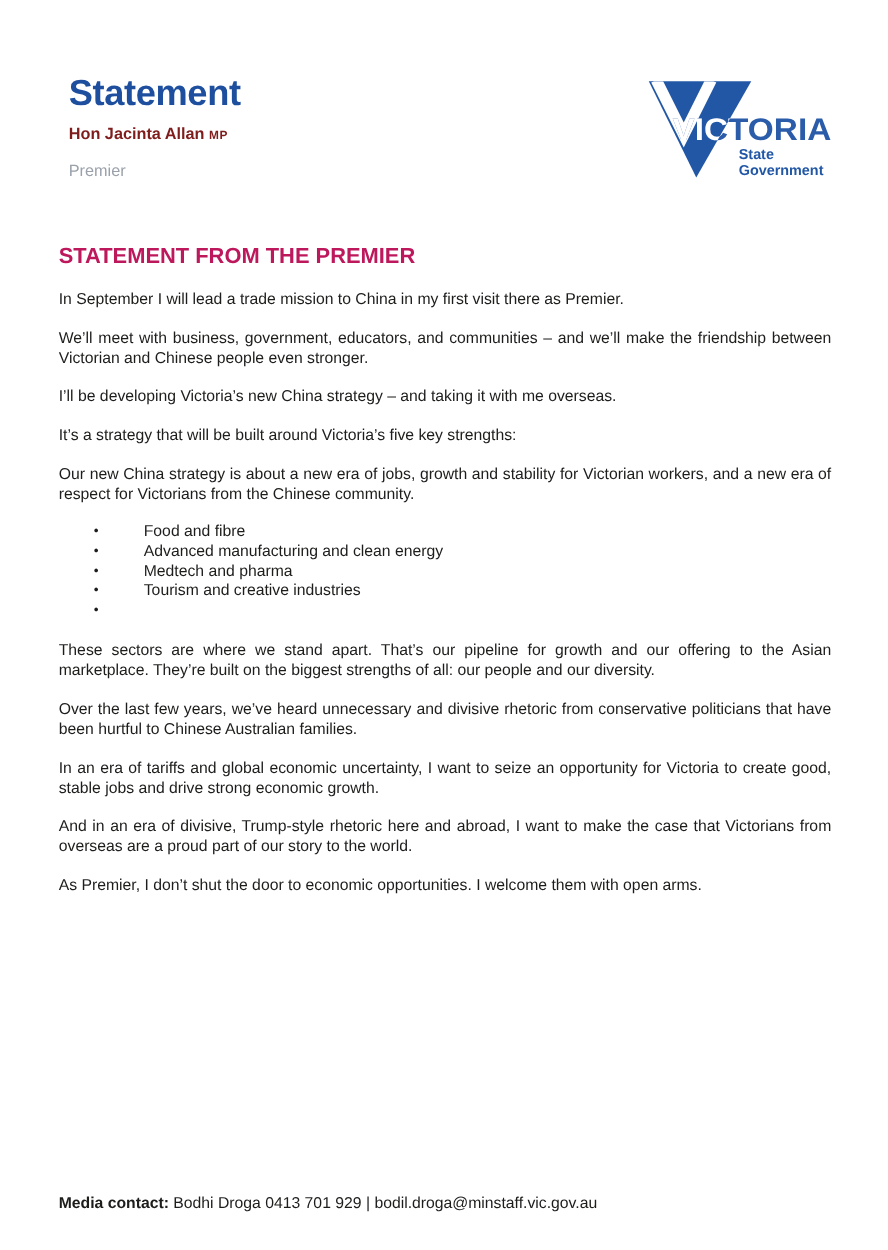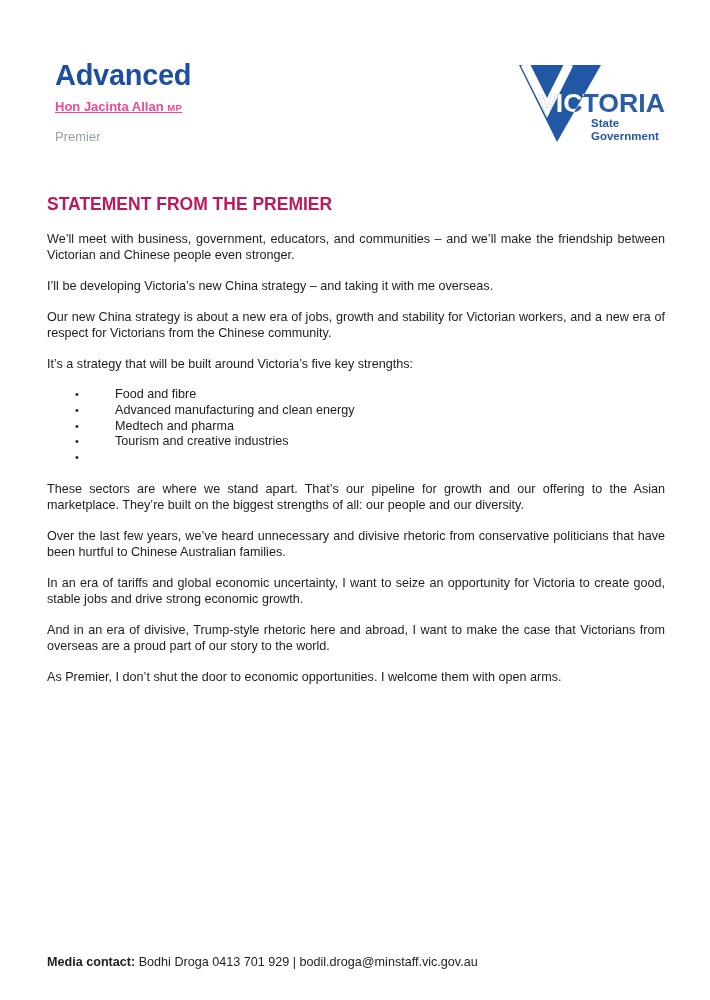--- a/index.html
+++ b/index.html
@@ -82,7 +82,7 @@
 <div class="page">
 
   <div class="masthead">
-    <div class="masthead-title">Advanced</div>
+    <div class="masthead-title">Statement</div>
     <div class="masthead-name"><span>Hon Jacinta Allan </span><span class="mp">MP</span></div>
     <div class="masthead-role">Premier</div>
   </div>

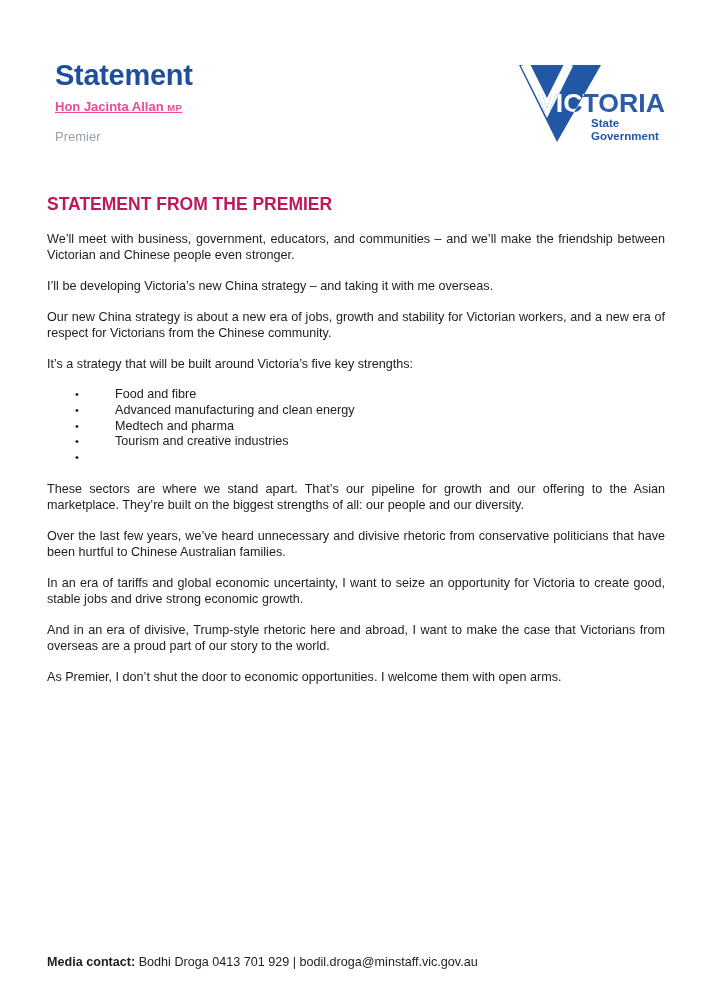--- a/index.html
+++ b/index.html
@@ -26,9 +26,8 @@
     margin-top: 10px;
     font-size: 13px;
     font-weight: bold;
-    color: #ec4899;
+    color: #7f1d1d;
     line-height: 1.1;
-    text-decoration: underline;
   }
   .masthead-name .mp { font-size: 9.5px; letter-spacing: 0.4px; }
   .masthead-role { font-size: 13px; color: #9aa1ab; margin-top: 16px; line-height: 1.1; }

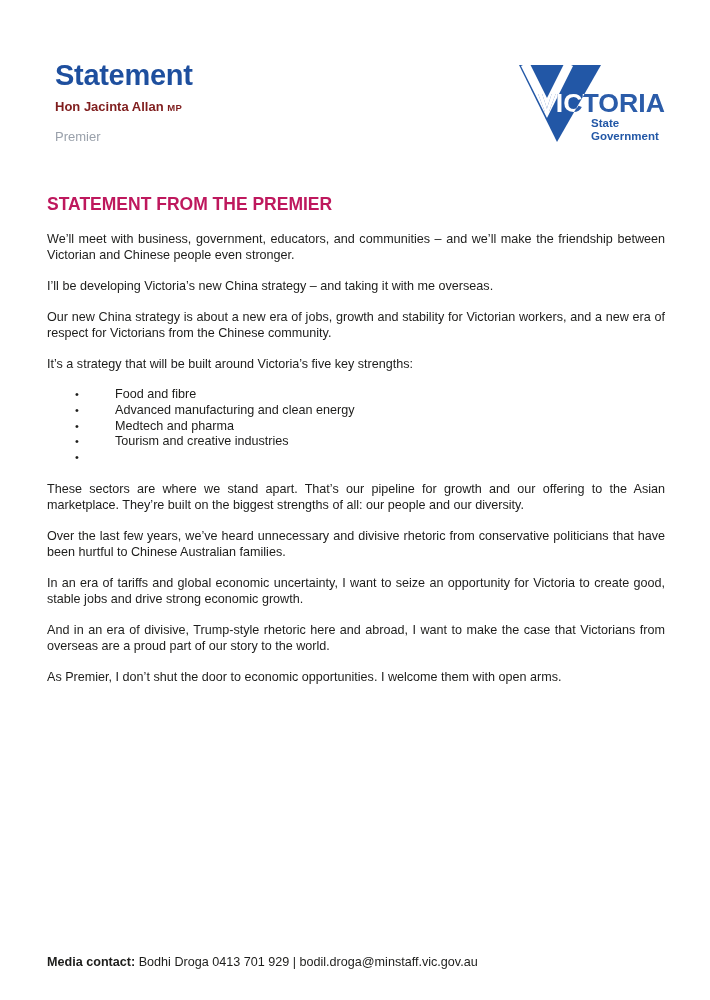--- a/index.html
+++ b/index.html
@@ -105,6 +105,7 @@
   <div class="content">
     <h1 class="headline">STATEMENT FROM THE PREMIER</h1>
 
+    <p class="para">In September I will lead a trade mission to China in my first visit there as Premier.</p>
     <p class="para">We’ll meet with business, government, educators, and communities – and we’ll make the friendship between Victorian and Chinese people even stronger.</p>
     <p class="para">I’ll be developing Victoria’s new China strategy – and taking it with me overseas.</p>
     <p class="para">Our new China strategy is about a new era of jobs, growth and stability for Victorian workers, and a new era of respect for Victorians from the Chinese community.</p>

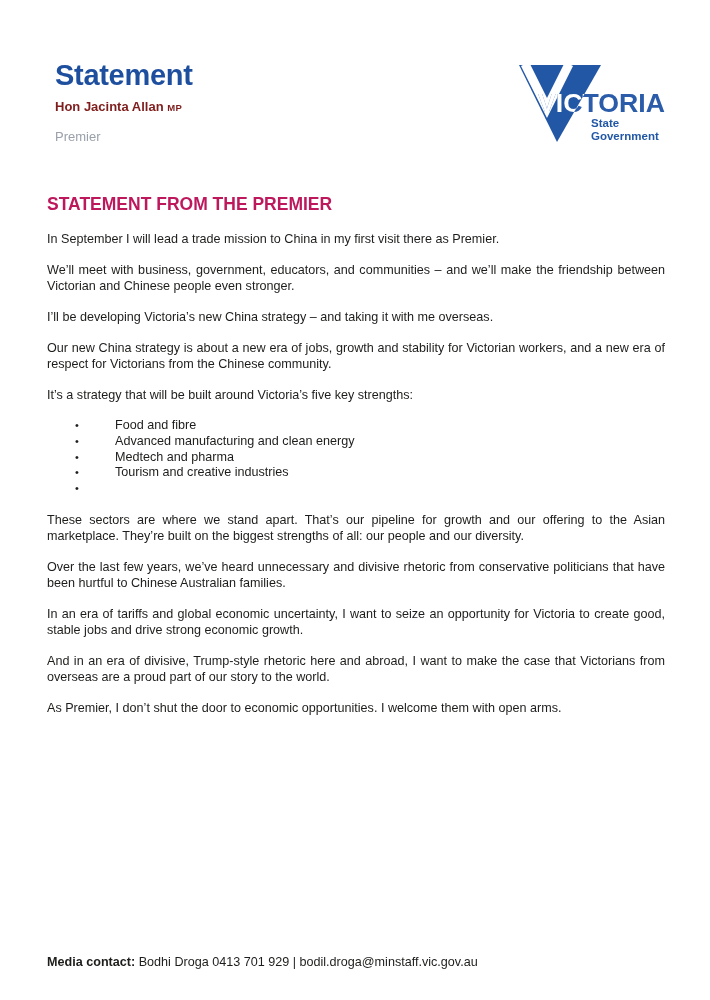--- a/index.html
+++ b/index.html
@@ -108,8 +108,8 @@
     <p class="para">In September I will lead a trade mission to China in my first visit there as Premier.</p>
     <p class="para">We’ll meet with business, government, educators, and communities – and we’ll make the friendship between Victorian and Chinese people even stronger.</p>
     <p class="para">I’ll be developing Victoria’s new China strategy – and taking it with me overseas.</p>
+    <p class="para">It’s a strategy that will be built around Victoria’s five key strengths:</p>
     <p class="para">Our new China strategy is about a new era of jobs, growth and stability for Victorian workers, and a new era of respect for Victorians from the Chinese community.</p>
-    <p class="para">It’s a strategy that will be built around Victoria’s five key strengths:</p>
 
     <ul class="strengths">
       <li>

